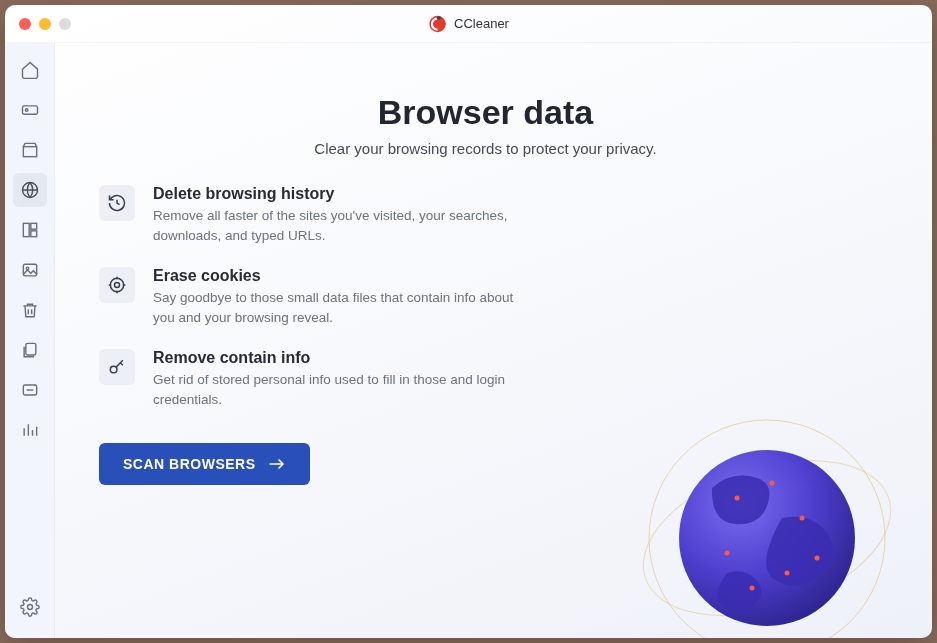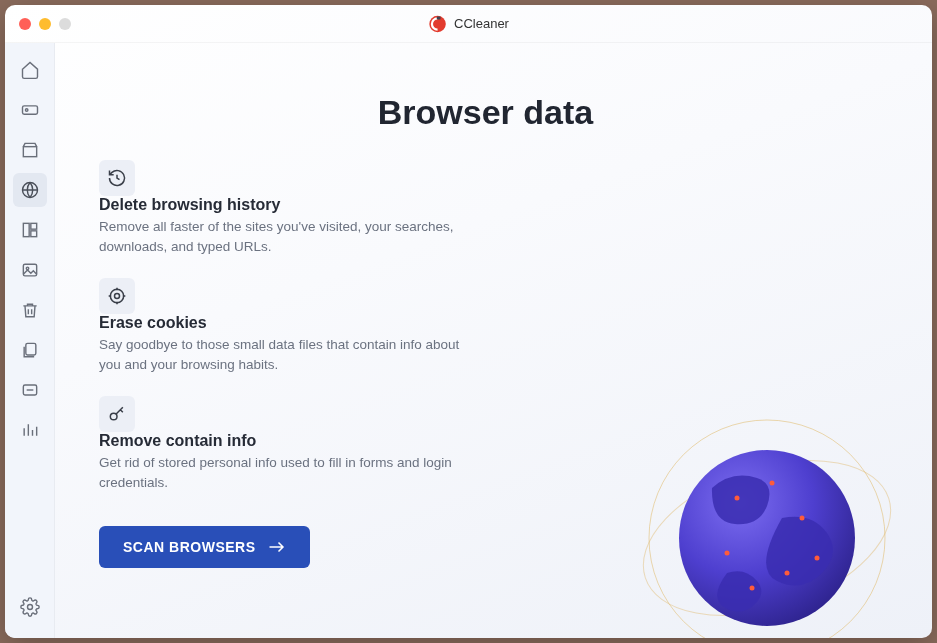--- a/index.html
+++ b/index.html
@@ -256,6 +256,7 @@
     <div class="main">
       <div class="hero">
         <h1>Browser data</h1>
+        <p>Clear your browsing records to protect your privacy.</p>
       </div>
 
       <div class="features">

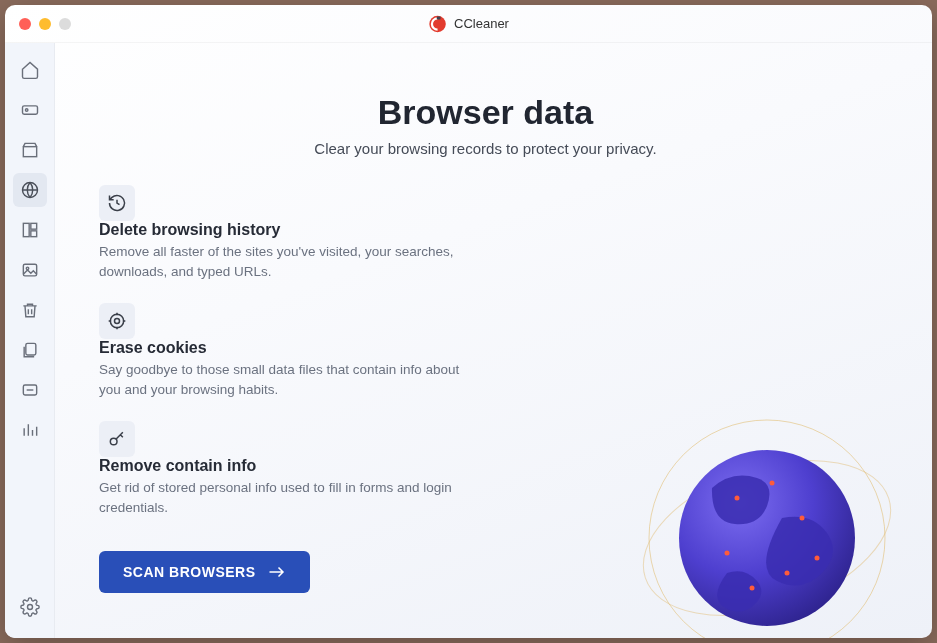--- a/index.html
+++ b/index.html
@@ -108,8 +108,8 @@
     }
     .feature {
       display: flex;
+      gap: 18px;
       margin-bottom: 22px;
-      flex-direction: column;
     }
     .feature-icon {
       width: 36px;

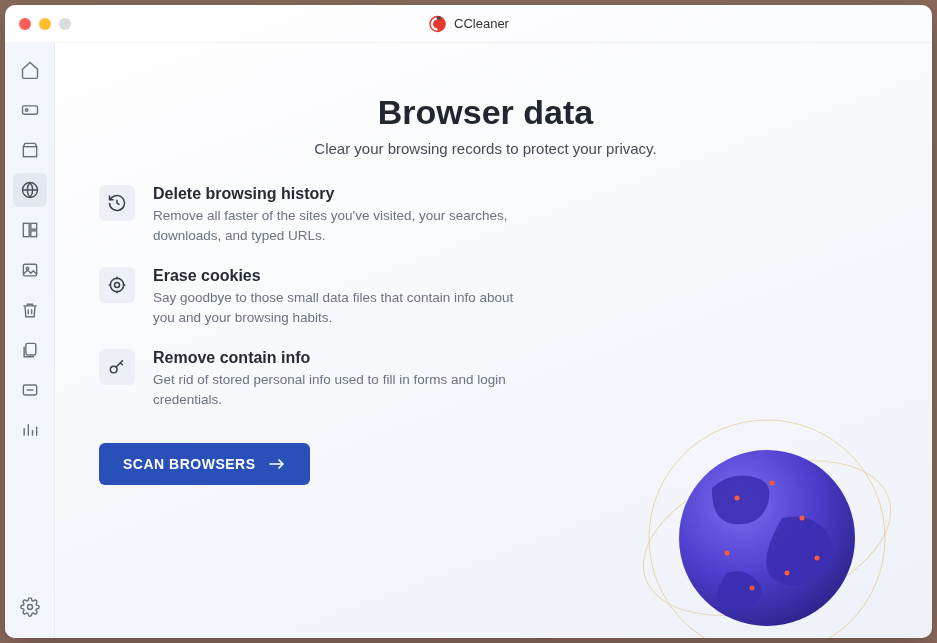--- a/index.html
+++ b/index.html
@@ -286,7 +286,7 @@
           </div>
           <div class="feature-text">
             <h3>Erase cookies</h3>
-            <p>Say goodbye to those small data files that contain info about you and your browsing habits.</p>
+            <p>Say goodbye to those small data files that contain info about you and your browsing reveal.</p>
           </div>
         </div>
 

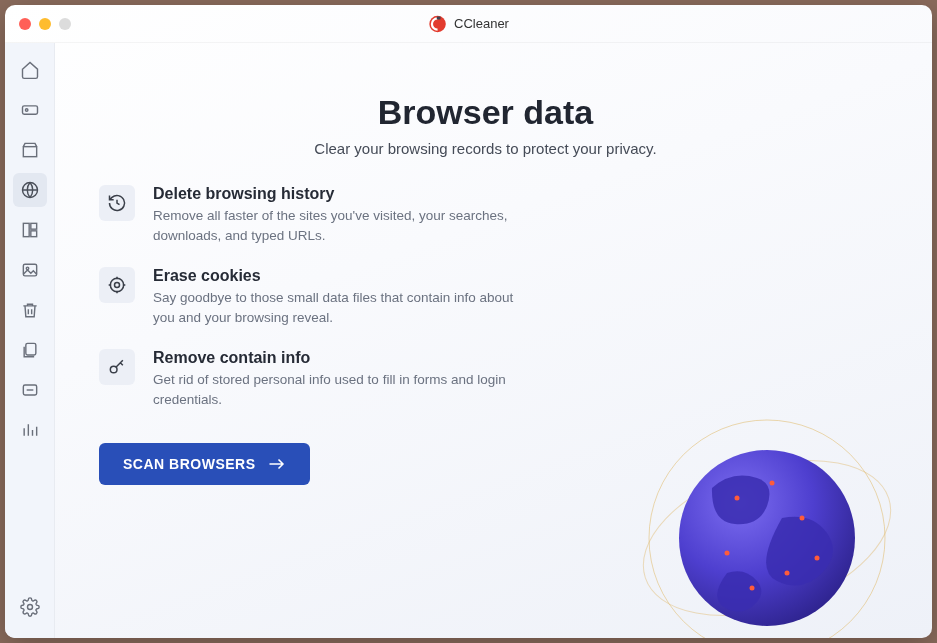--- a/index.html
+++ b/index.html
@@ -299,7 +299,7 @@
           </div>
           <div class="feature-text">
             <h3>Remove contain info</h3>
-            <p>Get rid of stored personal info used to fill in forms and login credentials.</p>
+            <p>Get rid of stored personal info used to fill in those and login credentials.</p>
           </div>
         </div>
 

